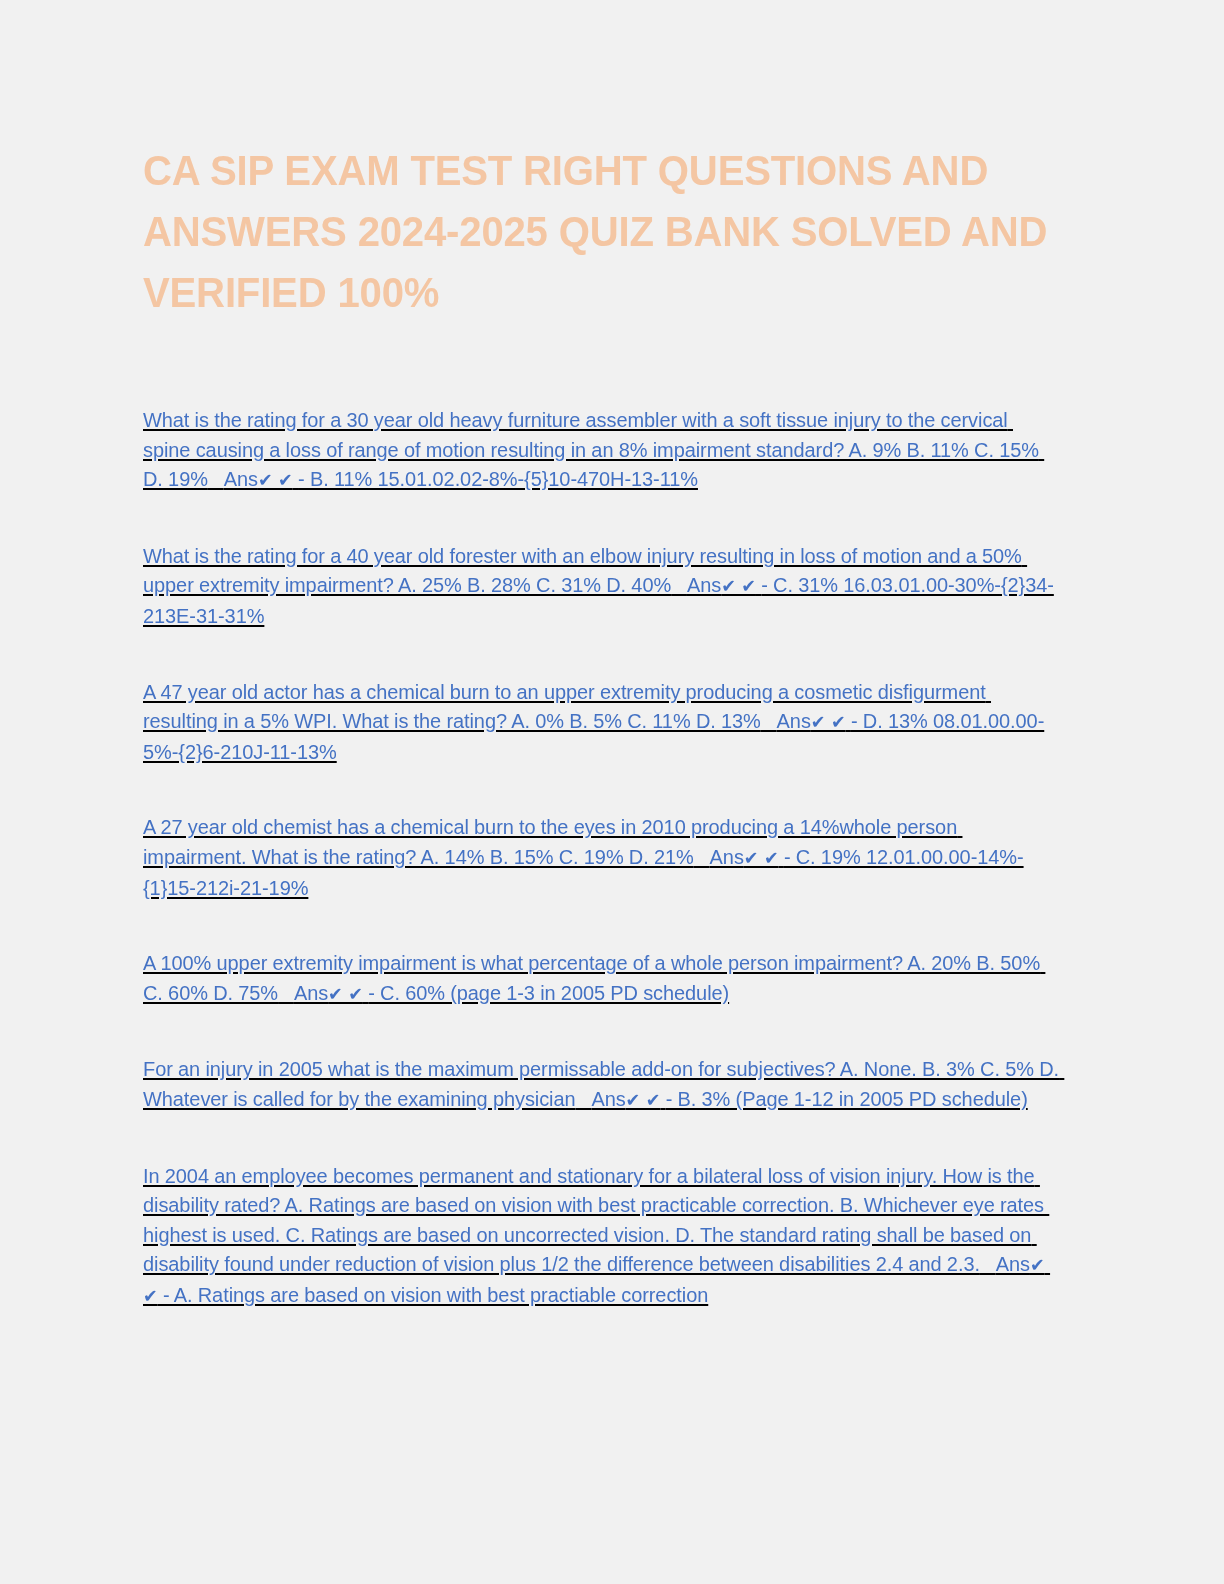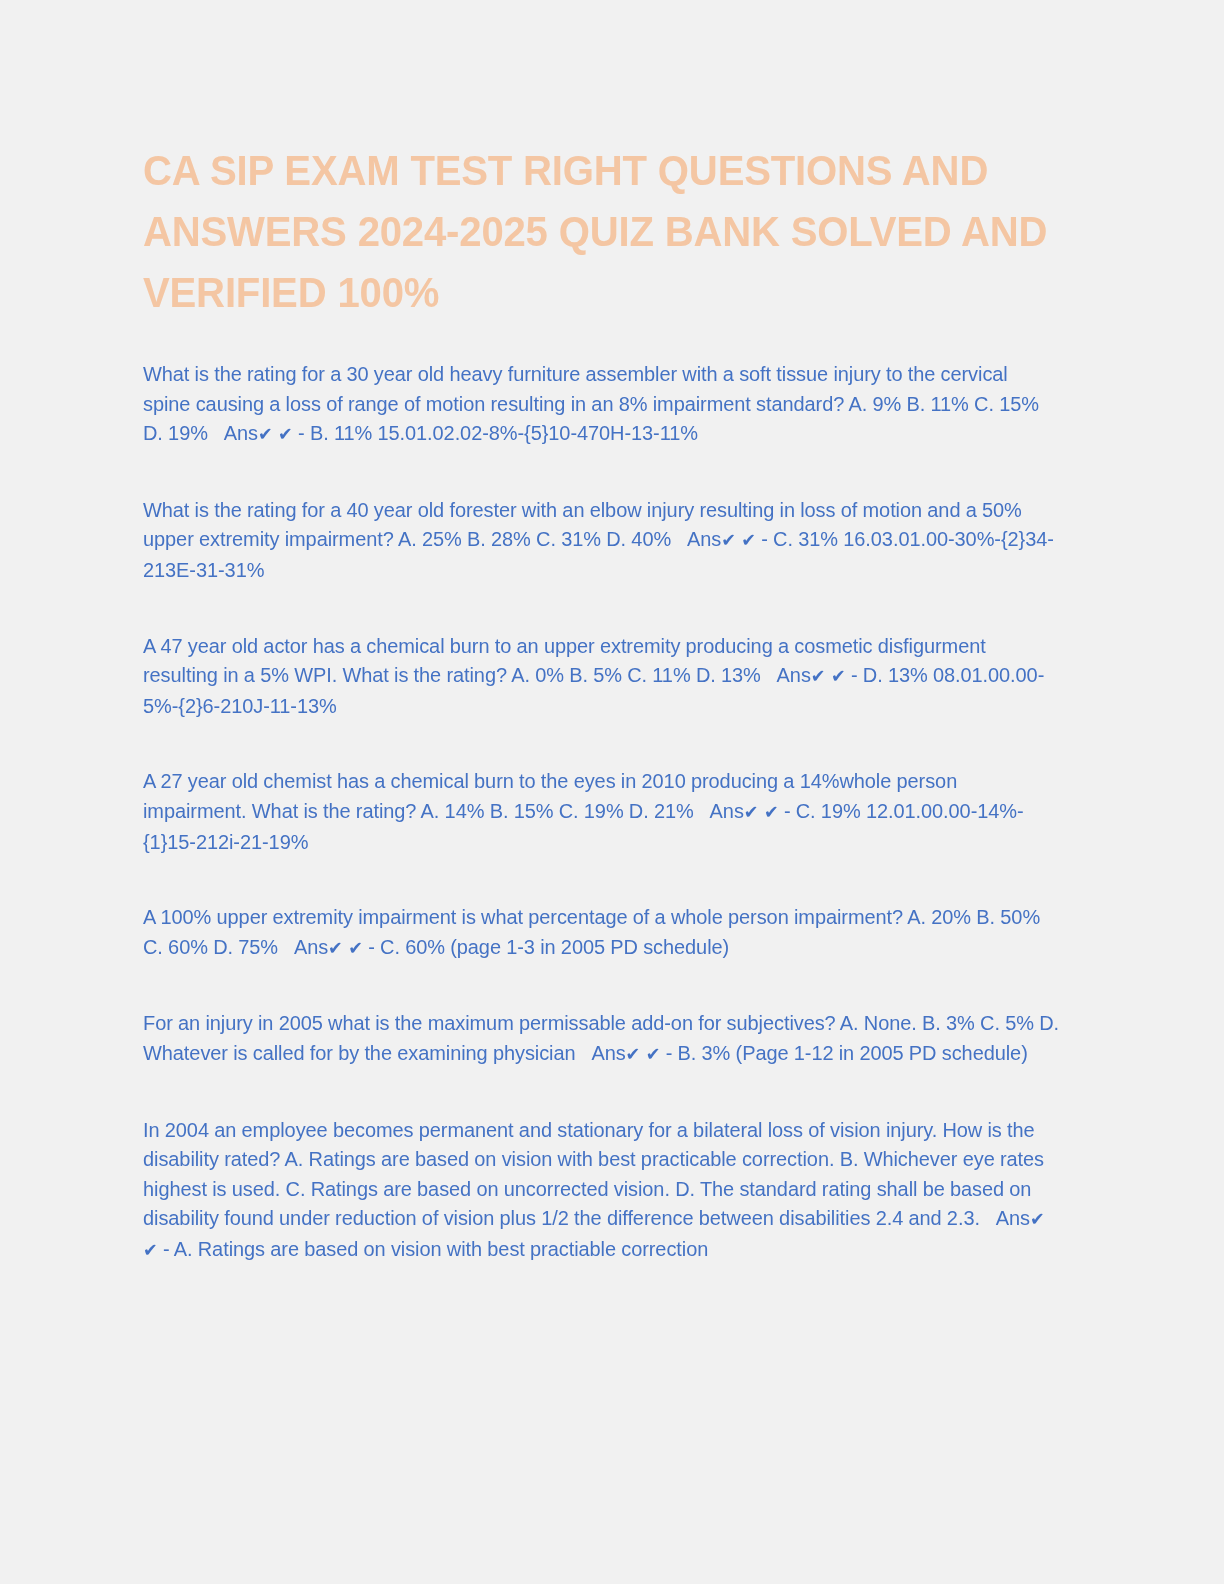--- a/index.html
+++ b/index.html
@@ -45,7 +45,8 @@
   }
 
   .qa-list {
-    margin-top: 36px;
+    margin-top: 82px;
+    text-decoration: underline;
   }
 
   .qa-block {

